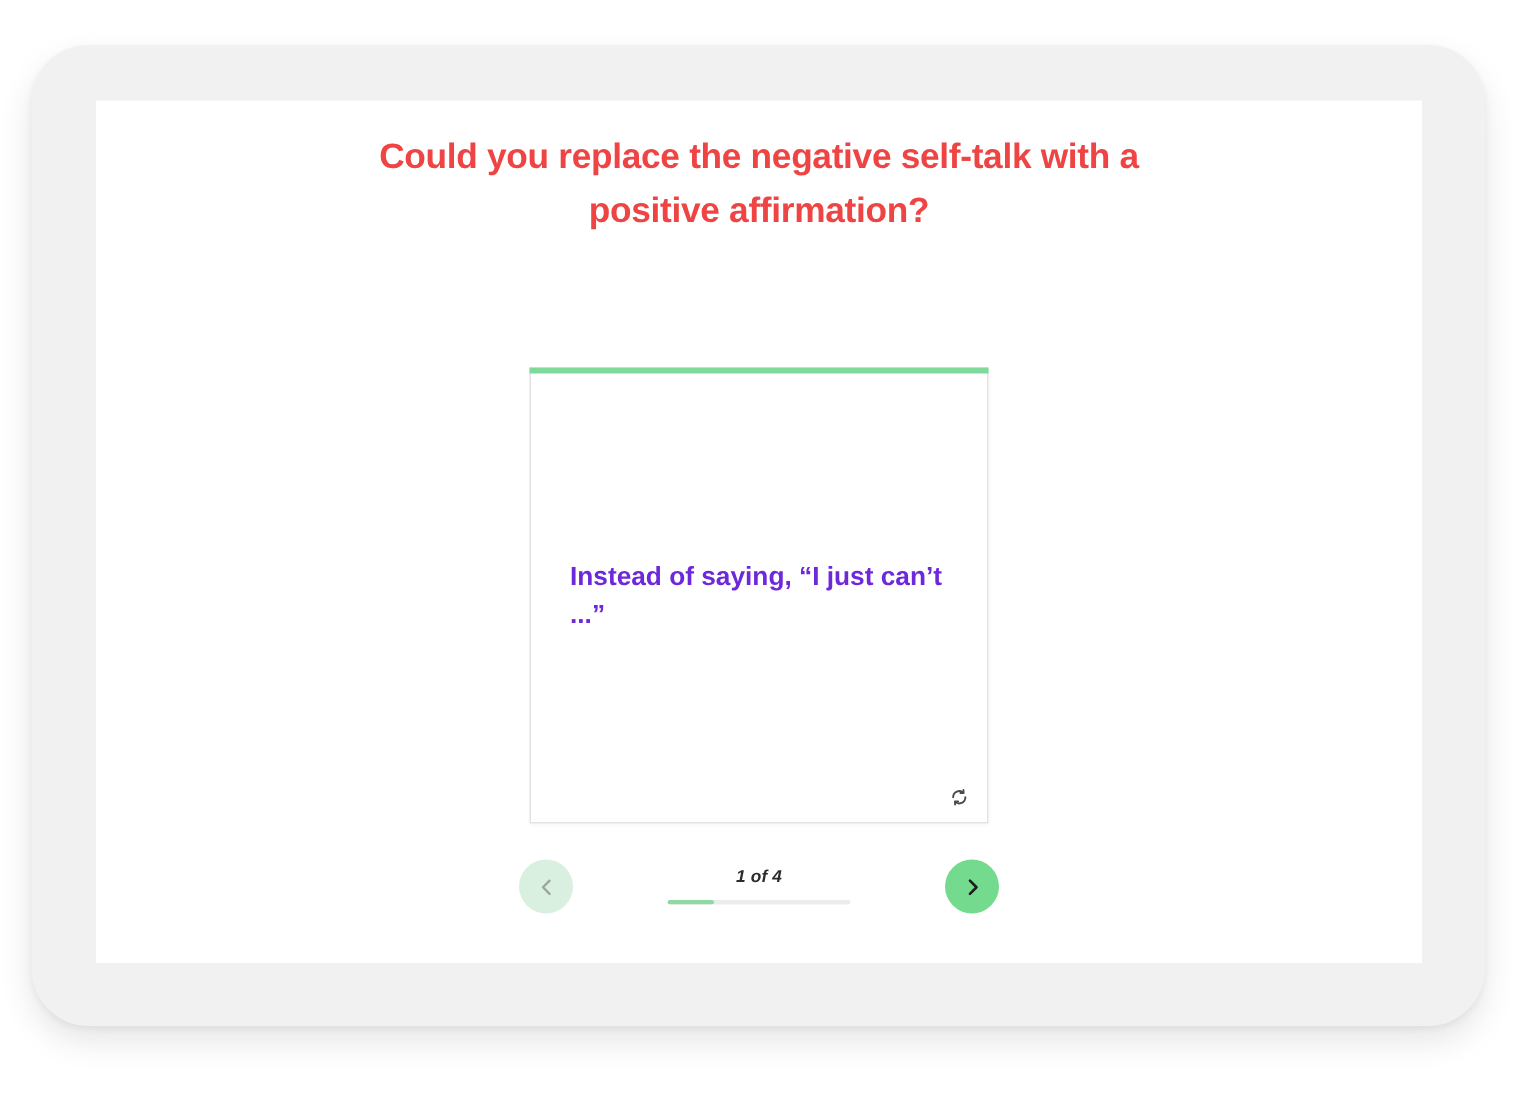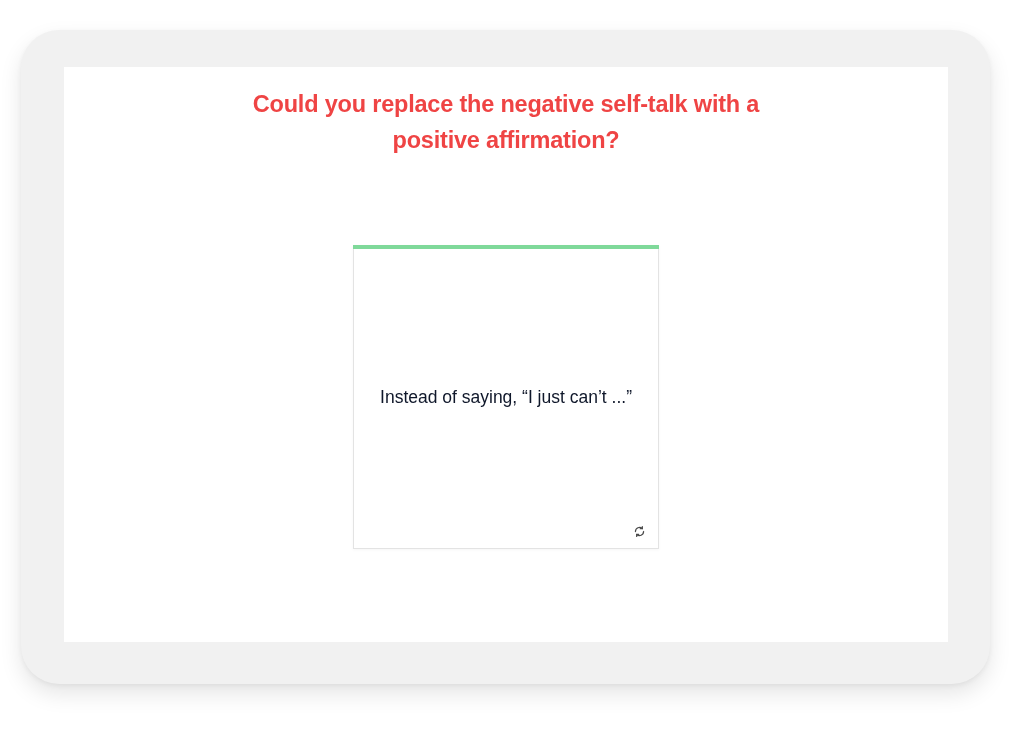--- a/index.html
+++ b/index.html
@@ -89,11 +89,10 @@
     box-sizing: border-box;
   }
   .flashcard-text {
-    text-align: center;
     font-size: 17.5px;
     line-height: 1.42;
-    color: #0f172a;
-    font-weight: normal;
+    color: #6d28d9;
+    font-weight: bold;
   }
   .flip-icon {
     position: absolute;

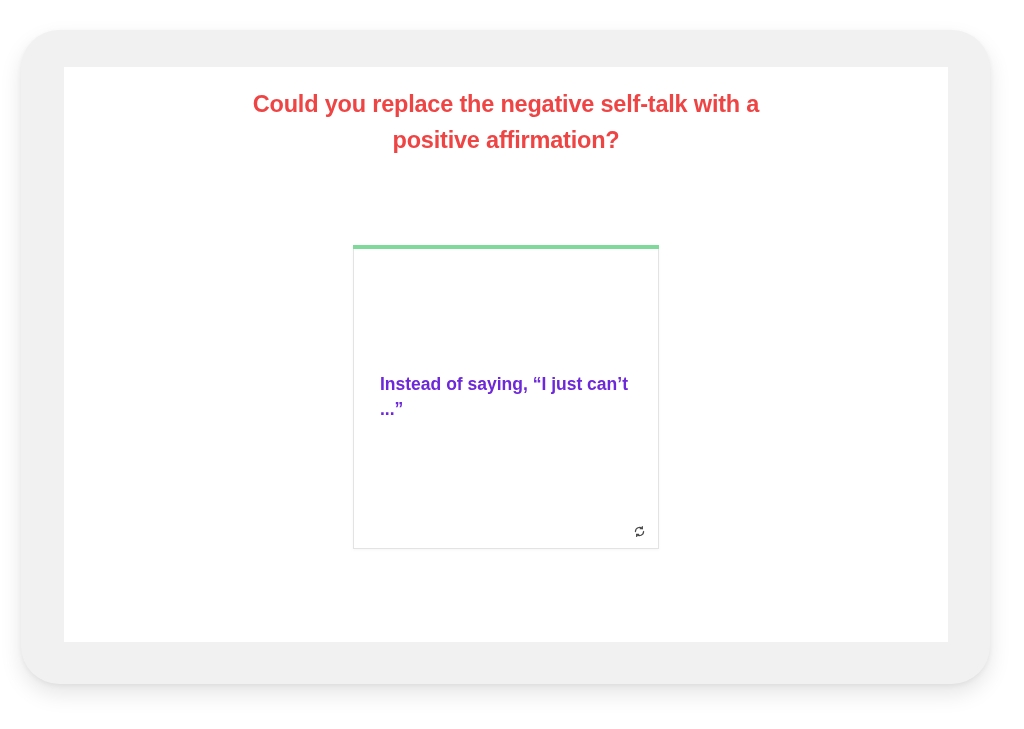--- a/index.html
+++ b/index.html
@@ -195,6 +195,28 @@
       </span>
     </div>
 
+    <div class="nav-row">
+
+      <button class="nav-btn prev">
+        <svg viewBox="0 0 24 24" width="15" height="15" fill="none" stroke="currentColor" stroke-width="2.6" stroke-linecap="round" stroke-linejoin="round">
+          <polyline points="15 5 8 12 15 19"></polyline>
+        </svg>
+      </button>
+
+      <div class="progress-wrap">
+        <div class="progress-label">1 of 4</div>
+        <div class="progress-track">
+          <div class="progress-fill" style="width:25%"></div>
+        </div>
+      </div>
+
+      <button class="nav-btn next">
+        <svg viewBox="0 0 24 24" width="15" height="15" fill="none" stroke="currentColor" stroke-width="2.8" stroke-linecap="round" stroke-linejoin="round">
+          <polyline points="9 5 16 12 9 19"></polyline>
+        </svg>
+      </button>
+
+    </div>
 
   </div>
 </div>

